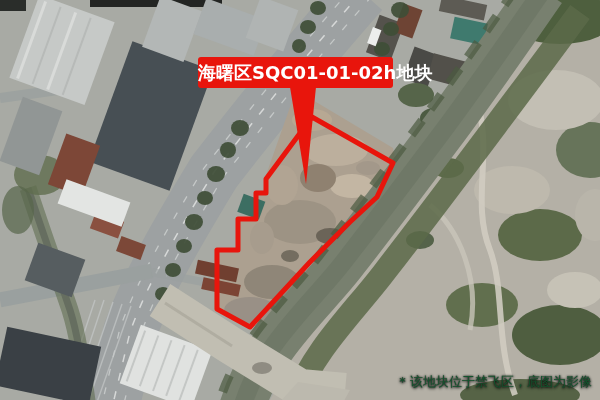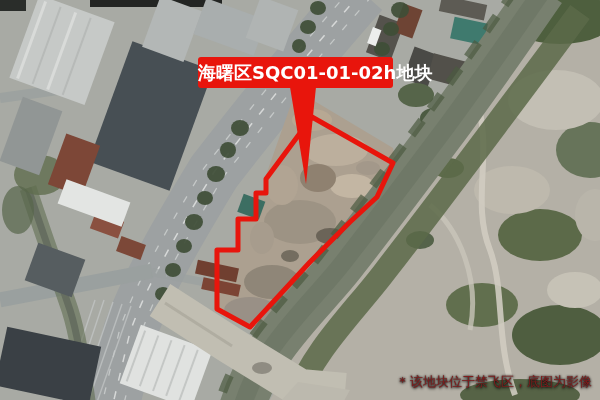--- a/index.html
+++ b/index.html
@@ -17,7 +17,7 @@
   }
   .footnote{
     position:absolute;right:8px;bottom:9px;z-index:3;
-    color:#7f1d1d;font-size:13px;white-space:nowrap;
+    color:#14532d;font-size:13px;white-space:nowrap;
     text-shadow:0 1px 3px rgba(0,0,0,.95),0 0 2px rgba(0,0,0,.9);
   }
 </style>

